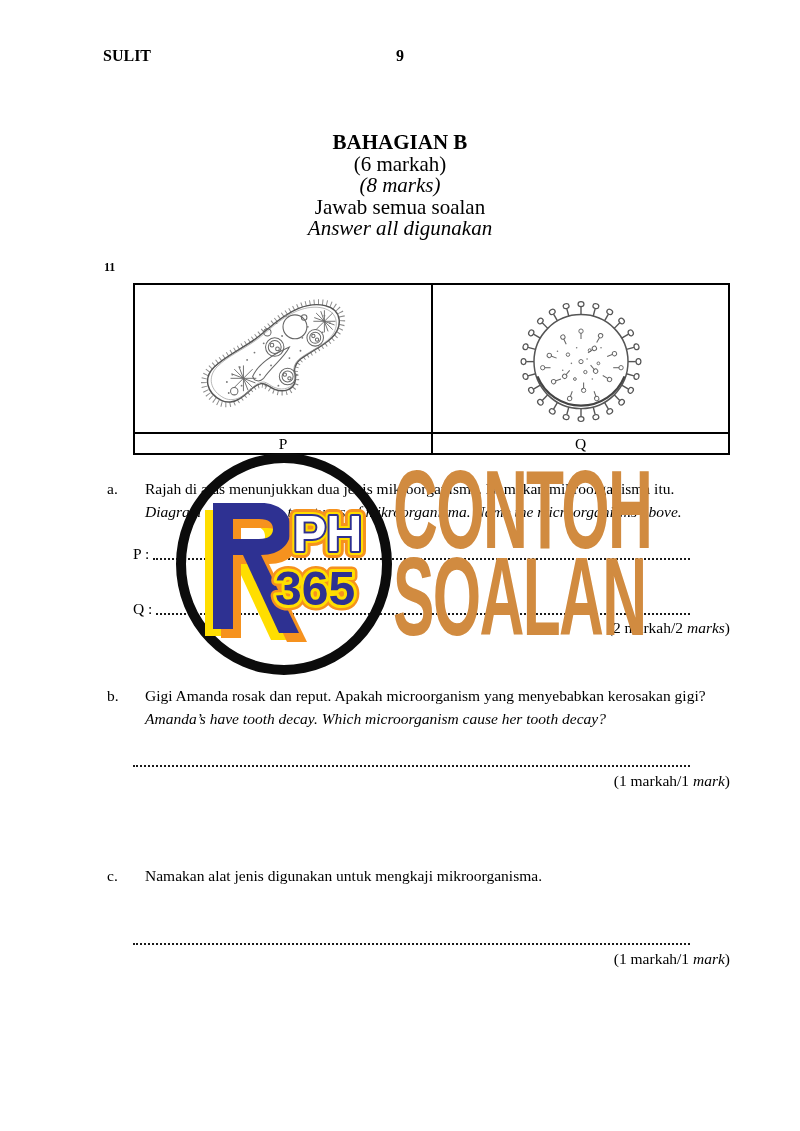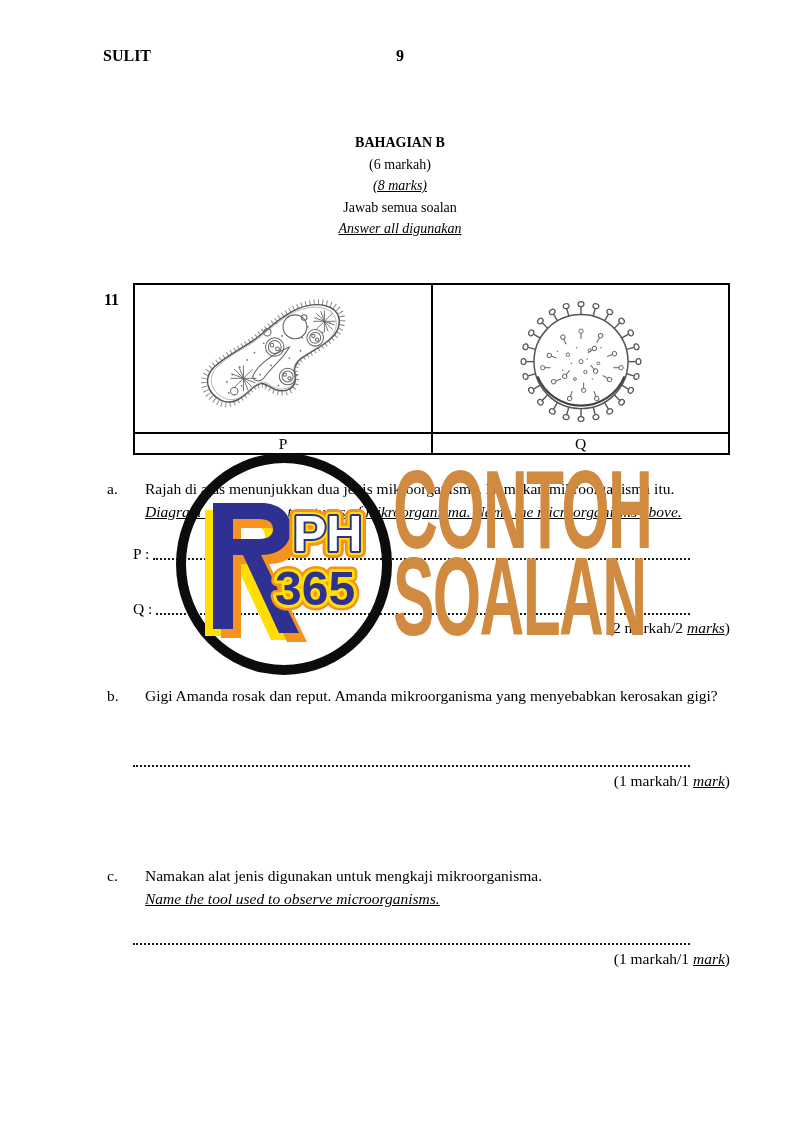--- a/index.html
+++ b/index.html
@@ -12,7 +12,7 @@
   .doc-code{left:103px;top:47px;font-weight:bold;font-size:16px;}
   .page-num{left:0;top:47px;width:800px;text-align:center;font-weight:bold;font-size:16px;}
   
-  .title-block{left:0;top:132px;width:800px;text-align:center;font-size:14px;line-height:21.5px;}
+  .title-block{left:0;top:132px;width:800px;text-align:center;font-size:21px;line-height:21.5px;}
   .title-block .bold{font-weight:bold;}
   .it{font-style:italic;text-decoration:underline;}
   

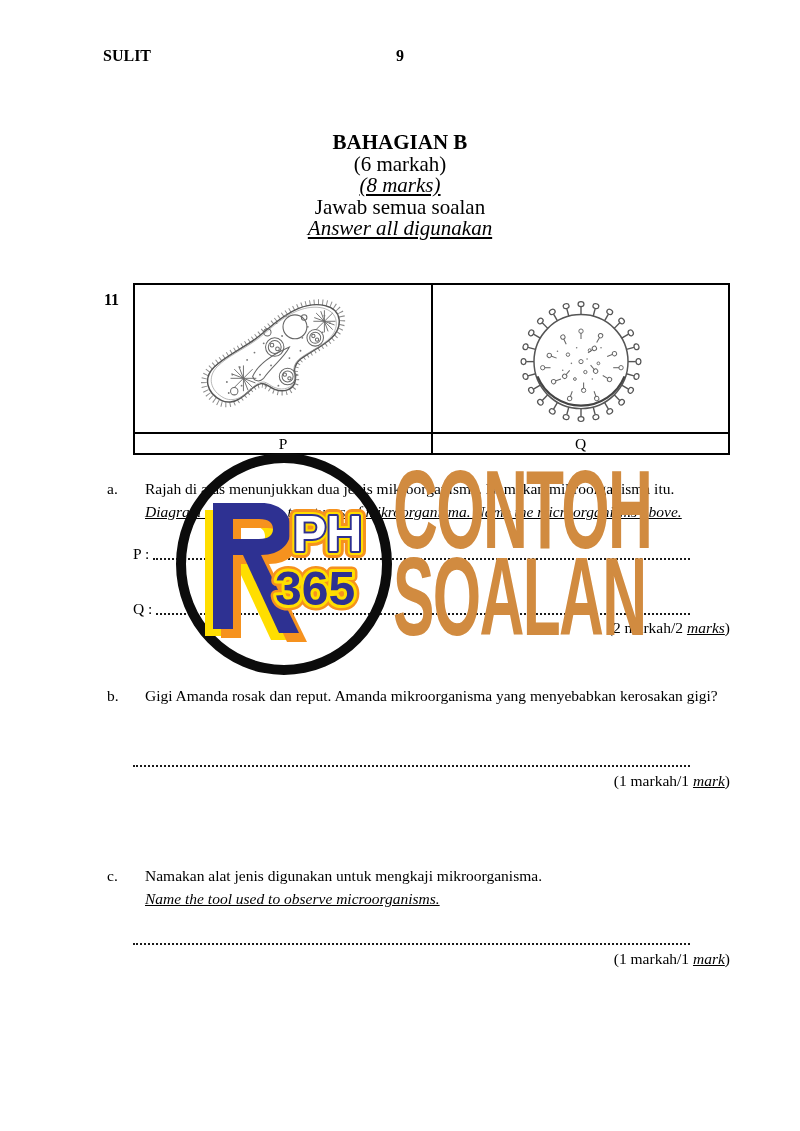--- a/index.html
+++ b/index.html
@@ -14,7 +14,7 @@
   
   .title-block{left:0;top:132px;width:800px;text-align:center;font-size:21px;line-height:21.5px;}
   .title-block .bold{font-weight:bold;}
-  .it{font-style:italic;text-decoration:underline;}
+  .it{font-style:italic;}
   
   .q-num{left:104px;top:260px;font-weight:bold;font-size:16px;margin-top:31px;}
   

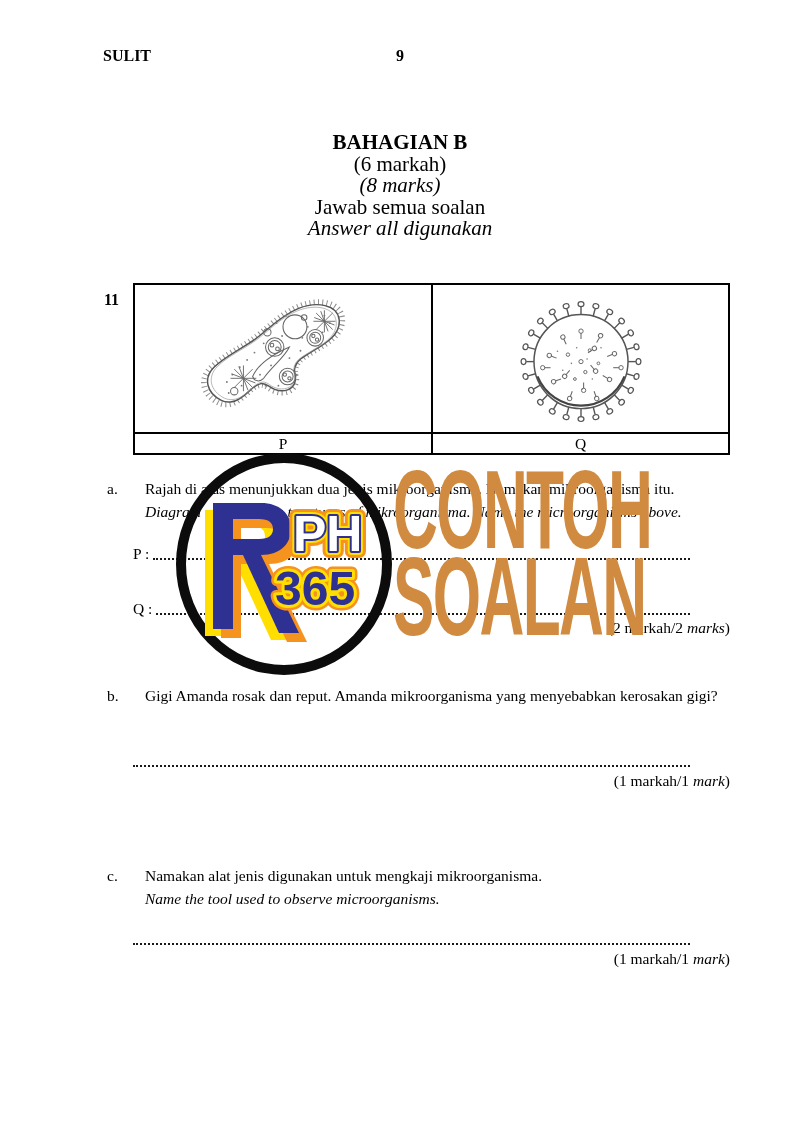--- a/index.html
+++ b/index.html
@@ -16,7 +16,7 @@
   .title-block .bold{font-weight:bold;}
   .it{font-style:italic;}
   
-  .q-num{left:104px;top:260px;font-weight:bold;font-size:16px;margin-top:31px;}
+  .q-num{left:104px;top:260px;font-weight:bold;font-size:12px;}
   
   .fig-table{left:133px;top:283px;width:597px;height:172px;border:2px solid #000;box-sizing:border-box;
     display:grid;grid-template-columns:50.3% 49.7%;grid-template-rows:1fr 21px;}

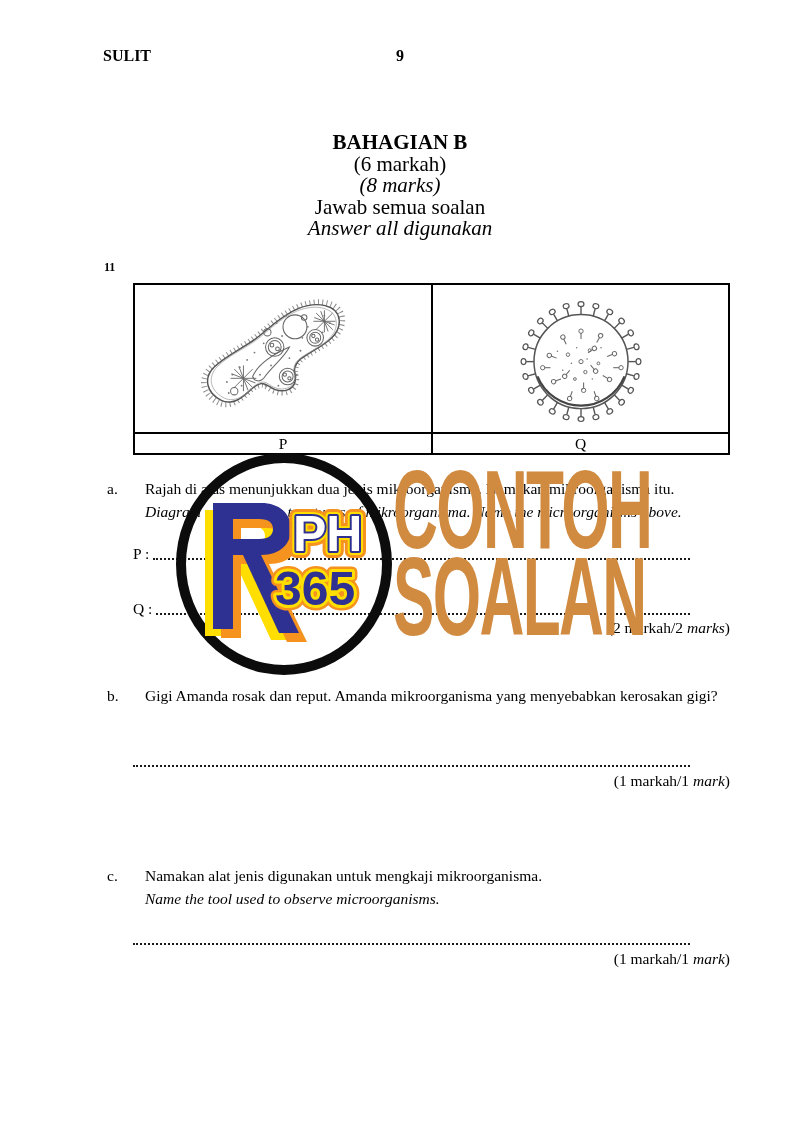--- a/index.html
+++ b/index.html
@@ -238,7 +238,7 @@
   <div class="abs part" style="top:684px">
     <div class="row">
       <span class="letter">b.</span>
-      <span class="txt">Gigi Amanda rosak dan reput. Amanda mikroorganisma yang menyebabkan kerosakan gigi?</span>
+      <span class="txt">Gigi Amanda rosak dan reput. Apakah microorganism yang menyebabkan kerosakan gigi?</span>
     </div>
   </div>
   <div class="abs plain-dots" style="top:745px"></div>

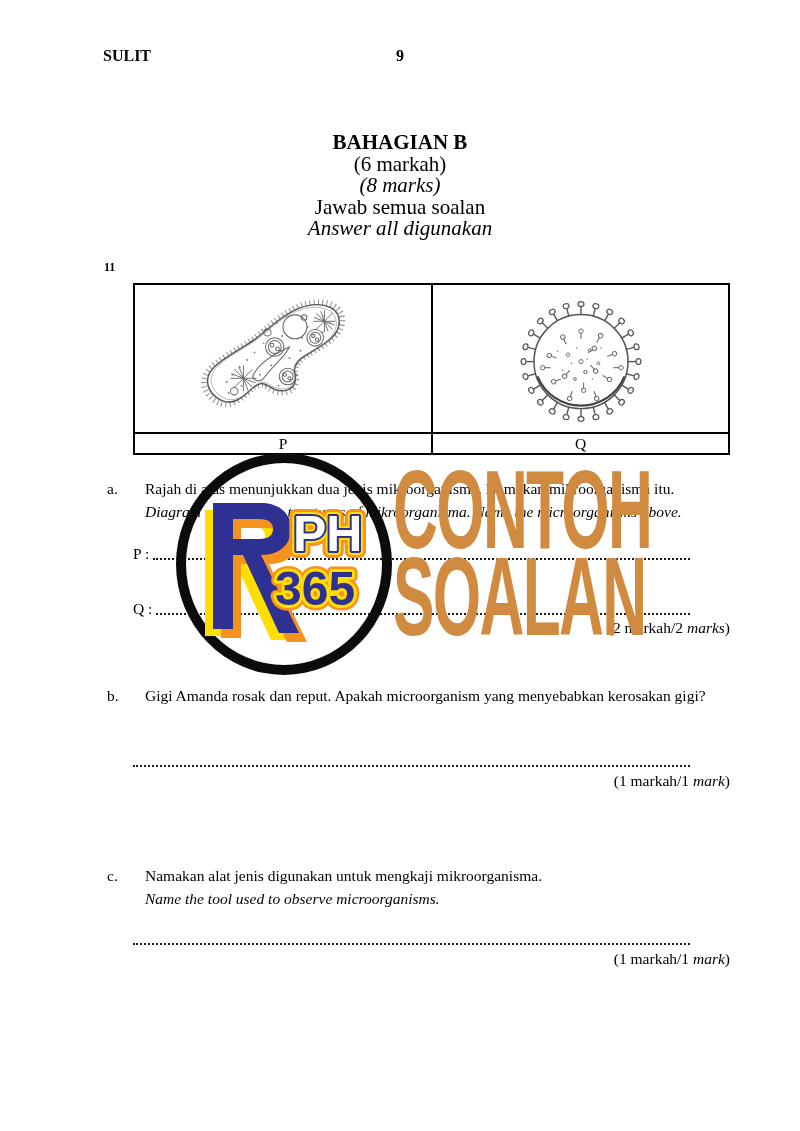--- a/index.html
+++ b/index.html
@@ -240,6 +240,10 @@
       <span class="letter">b.</span>
       <span class="txt">Gigi Amanda rosak dan reput. Apakah microorganism yang menyebabkan kerosakan gigi?</span>
     </div>
+    <div class="row">
+      <span class="letter"></span>
+      <span class="txt it">Amanda’s have tooth decay. Which microorganism cause her tooth decay?</span>
+    </div>
   </div>
   <div class="abs plain-dots" style="top:745px"></div>
   <div class="abs marks" style="top:771px">

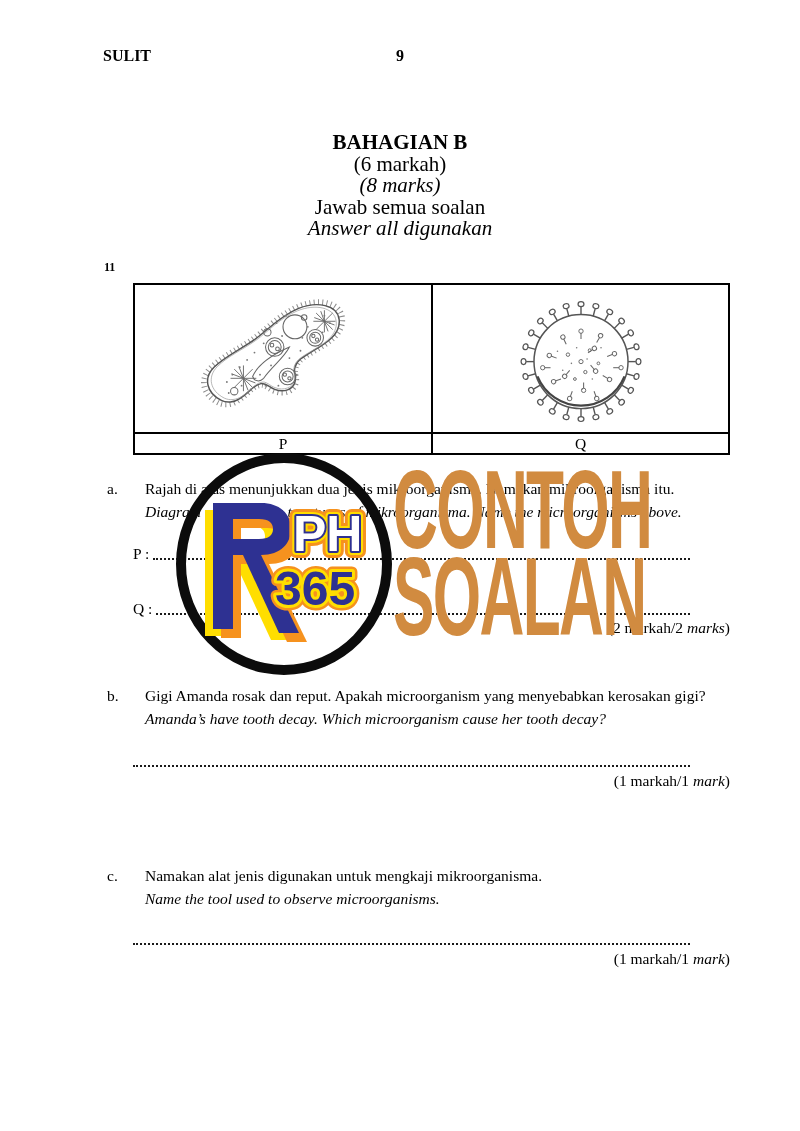--- a/index.html
+++ b/index.html
@@ -255,10 +255,6 @@
       <span class="letter">c.</span>
       <span class="txt">Namakan alat jenis digunakan untuk mengkaji mikroorganisma.</span>
     </div>
-    <div class="row">
-      <span class="letter"></span>
-      <span class="txt it">Name the tool used to observe microorganisms.</span>
-    </div>
   </div>
   <div class="abs plain-dots" style="top:923px"></div>
   <div class="abs marks" style="top:949px">

